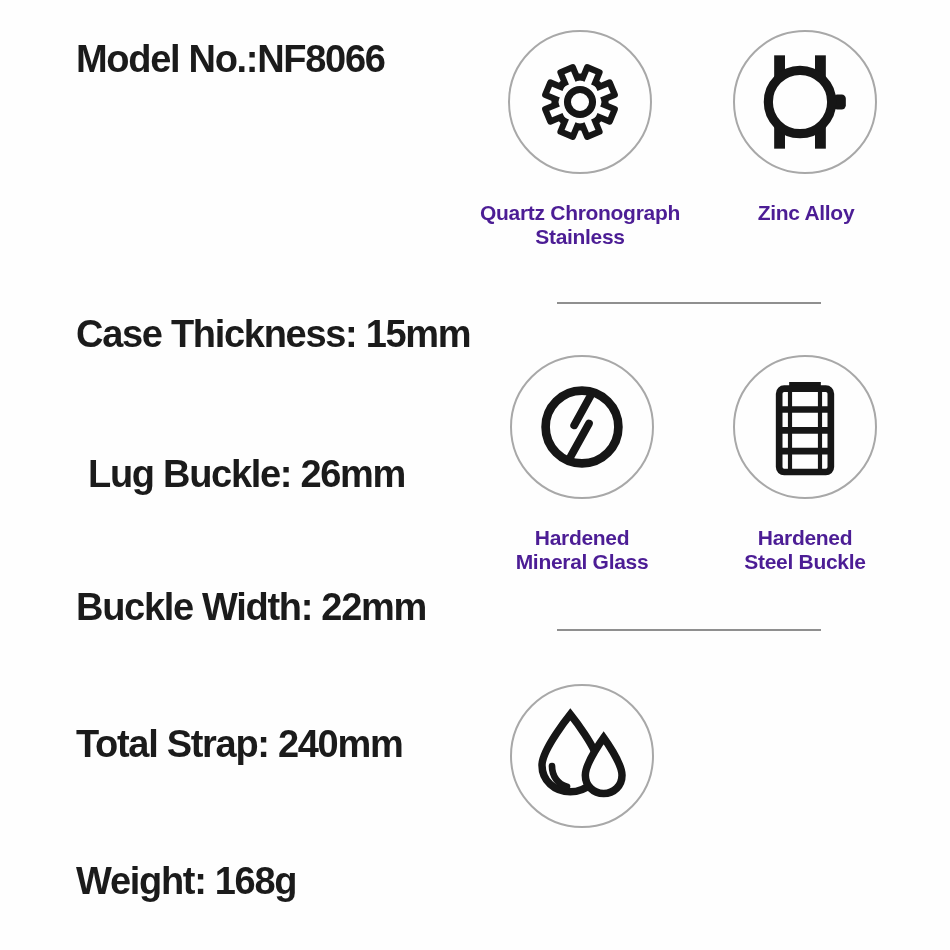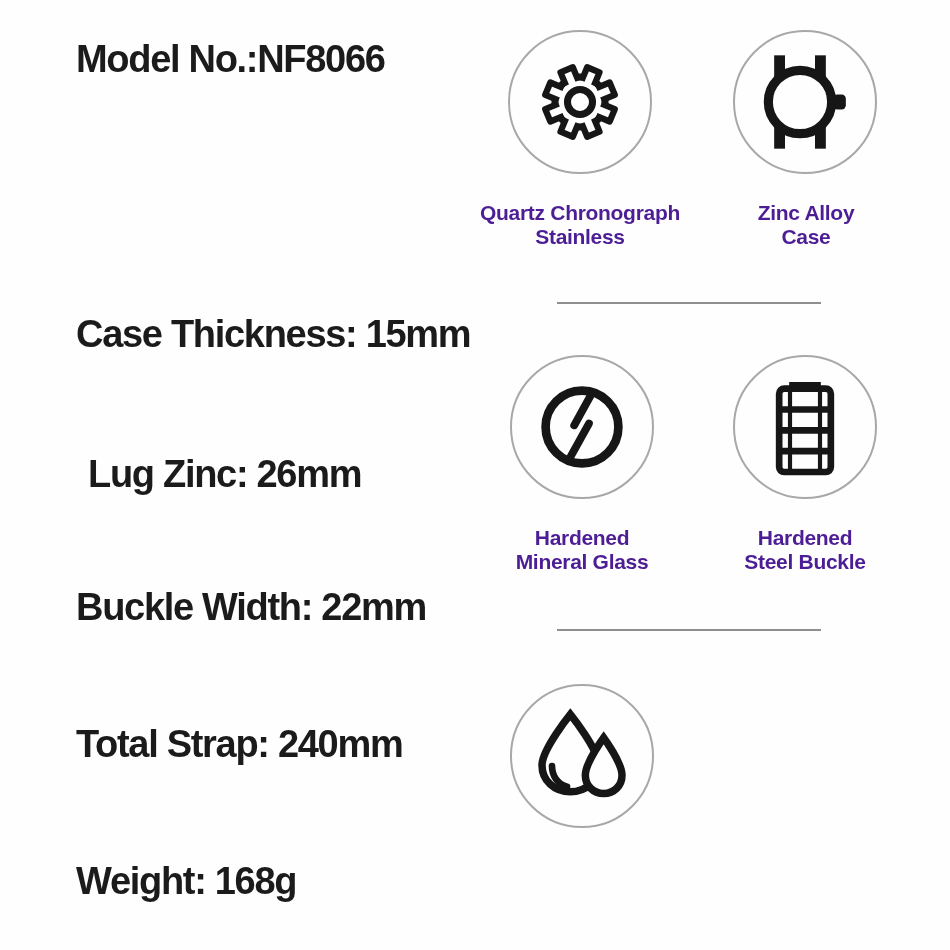--- a/index.html
+++ b/index.html
@@ -104,7 +104,6 @@
   </div>
   <div class="feature-label" style="left:676px; top:201px">
     <div>Zinc Alloy</div>
-    <div>Case</div>
   </div>
 
   <div class="divider" style="top:302px"></div>

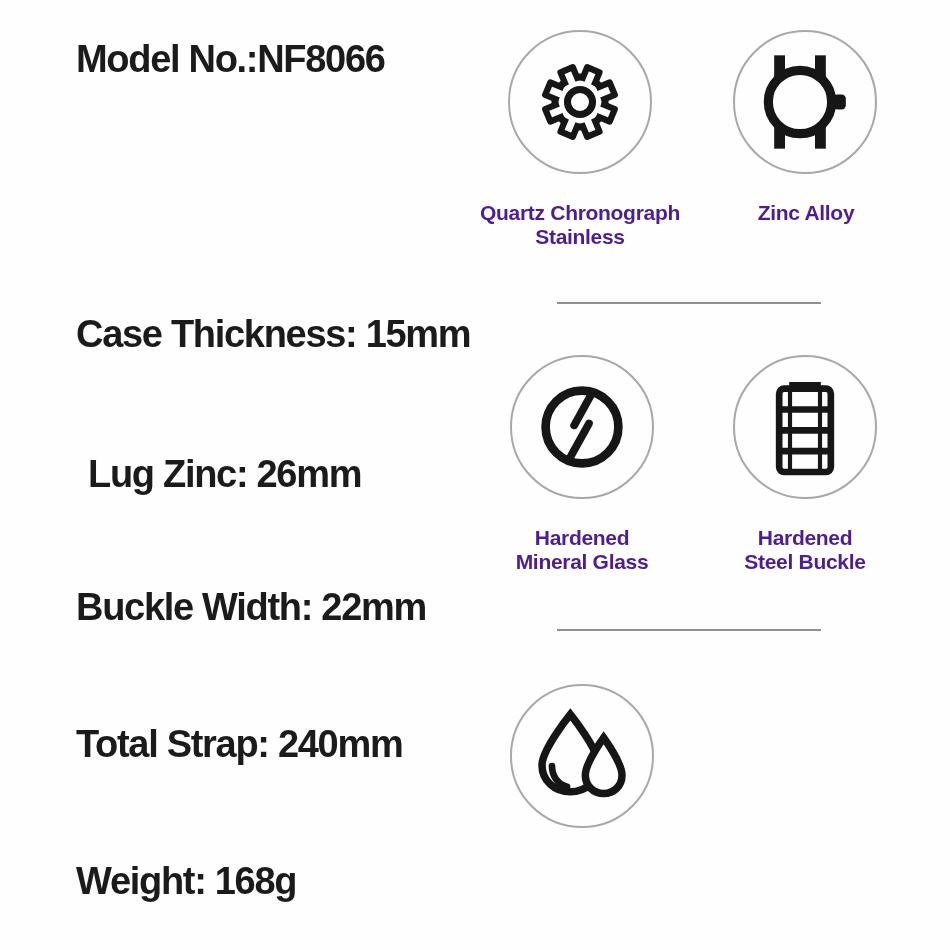--- a/index.html
+++ b/index.html
@@ -60,7 +60,7 @@
 
   <div class="spec" style="top:37px">Model No.:NF8066</div>
   <div class="spec" style="top:312px">Case Thickness: 15mm</div>
-  <div class="spec" style="top:452px; left:88px">Lug Zinc: 26mm</div>
+  <div class="spec" style="top:452px; left:88px">Lug Buckle: 26mm</div>
   <div class="spec" style="top:585px">Buckle Width: 22mm</div>
   <div class="spec" style="top:722px">Total Strap: 240mm</div>
   <div class="spec" style="top:859px">Weight: 168g</div>

